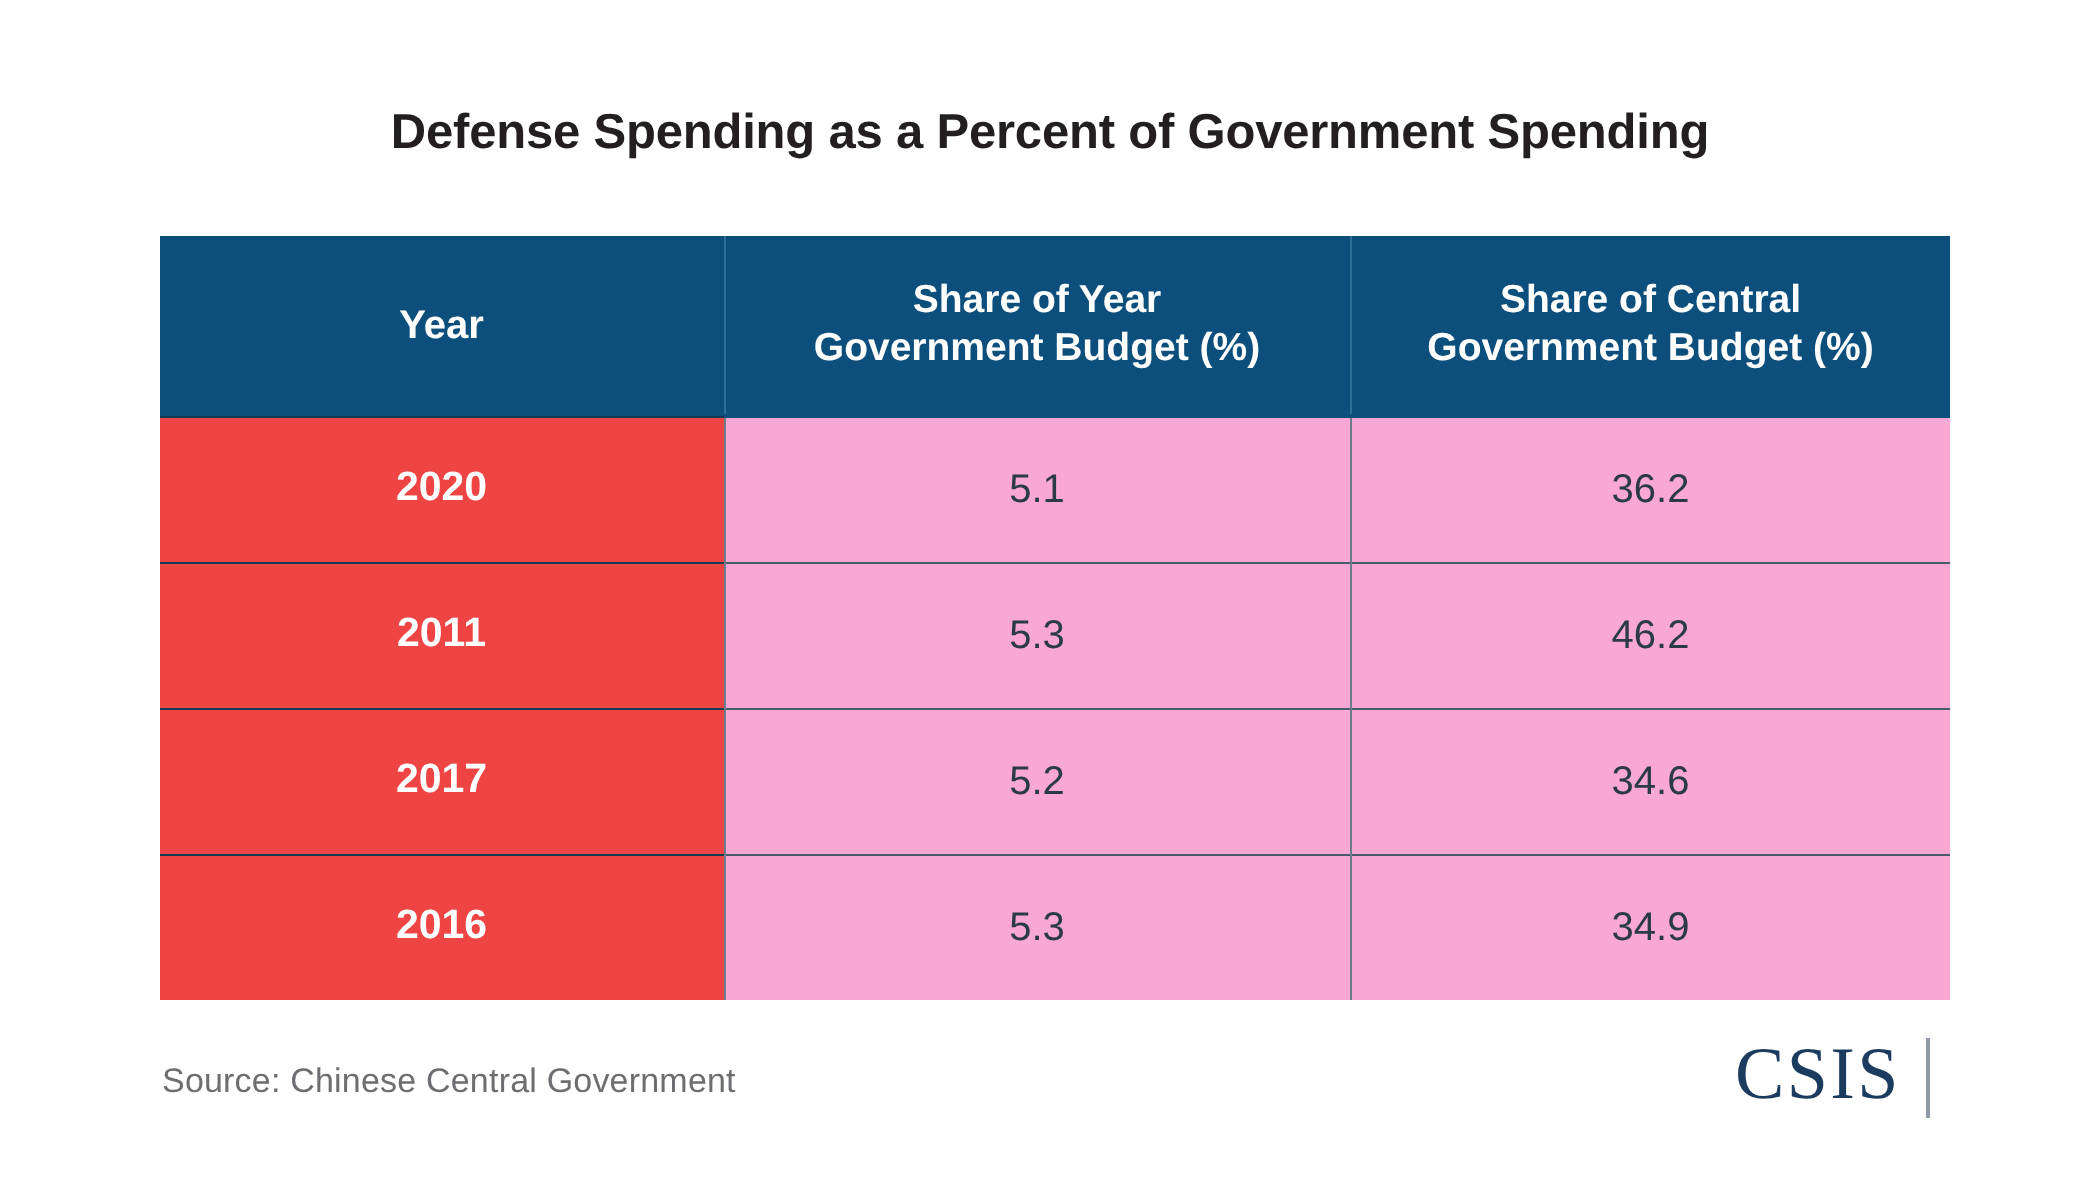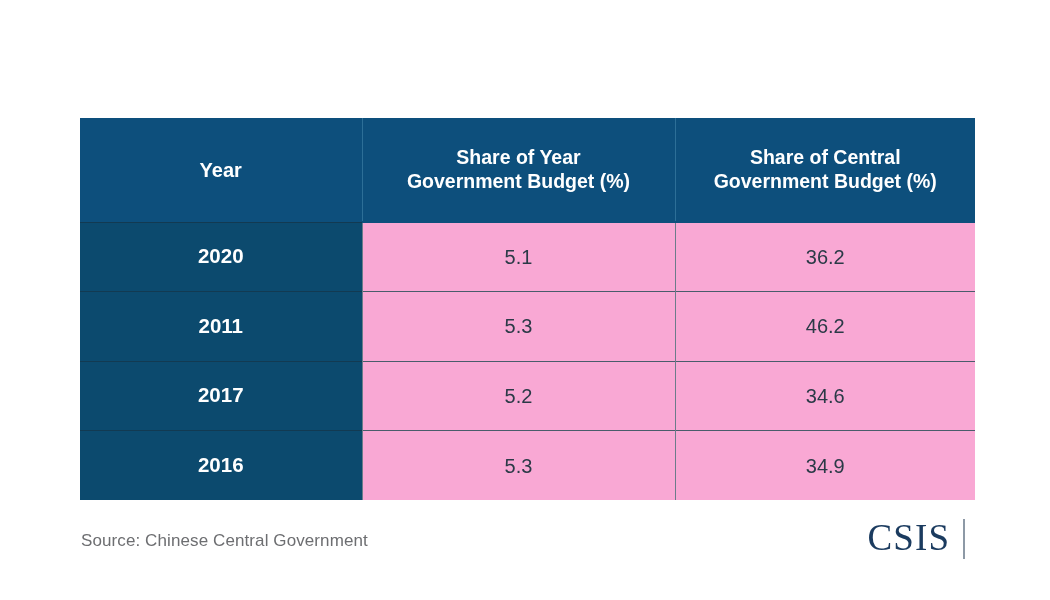--- a/index.html
+++ b/index.html
@@ -149,6 +149,7 @@
 
 <div class="page">
 
+  <div class="chart-title">Defense Spending as a Percent of Government Spending</div>
 
   <div class="table-wrap">
     <table class="data-table">

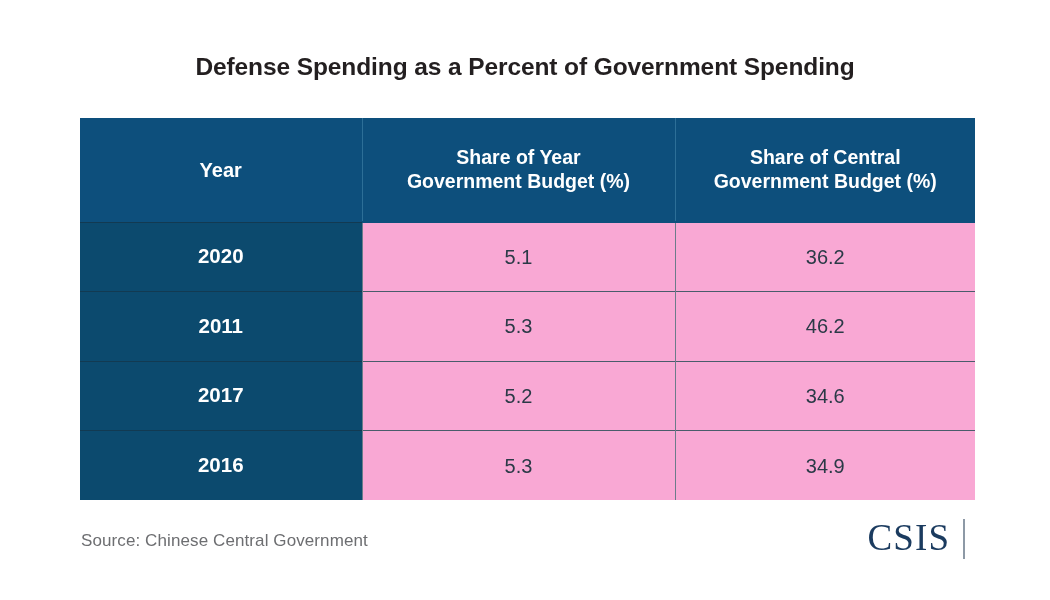--- a/index.html
+++ b/index.html
@@ -58,7 +58,7 @@
   table.data-table col.c-central{ width: 300px; }
 
   
-  thead tr { height: 104px; }
+  thead tr { height: 90px; }
   th {
     background: #0d4f7c;
     color: #ffffff;

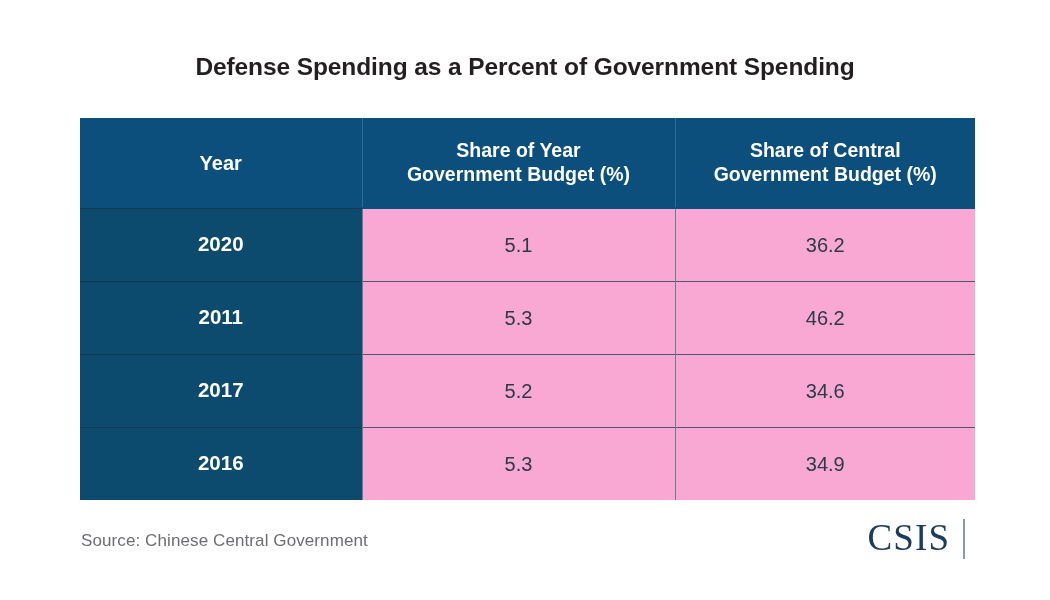--- a/index.html
+++ b/index.html
@@ -82,7 +82,7 @@
     line-height: 1.2;
   }
   td.year-cell {
-    background: #0c4a6e;
+    background: #ef4444;
     color: #ffffff;
     font-weight: bold;
     font-size: 20.5px;

